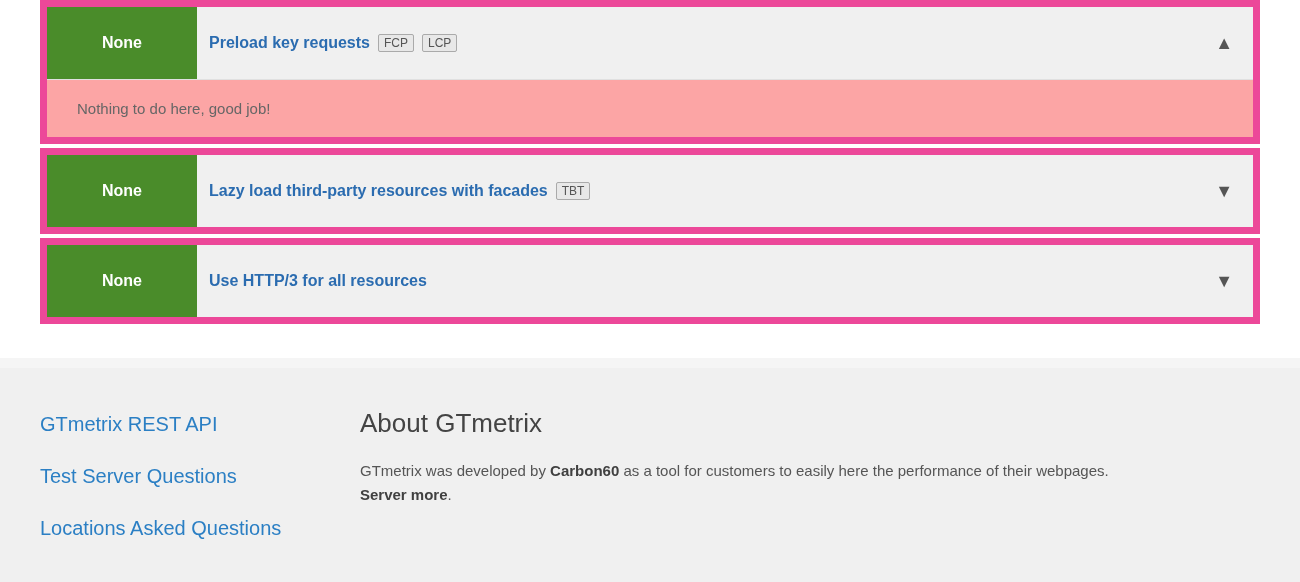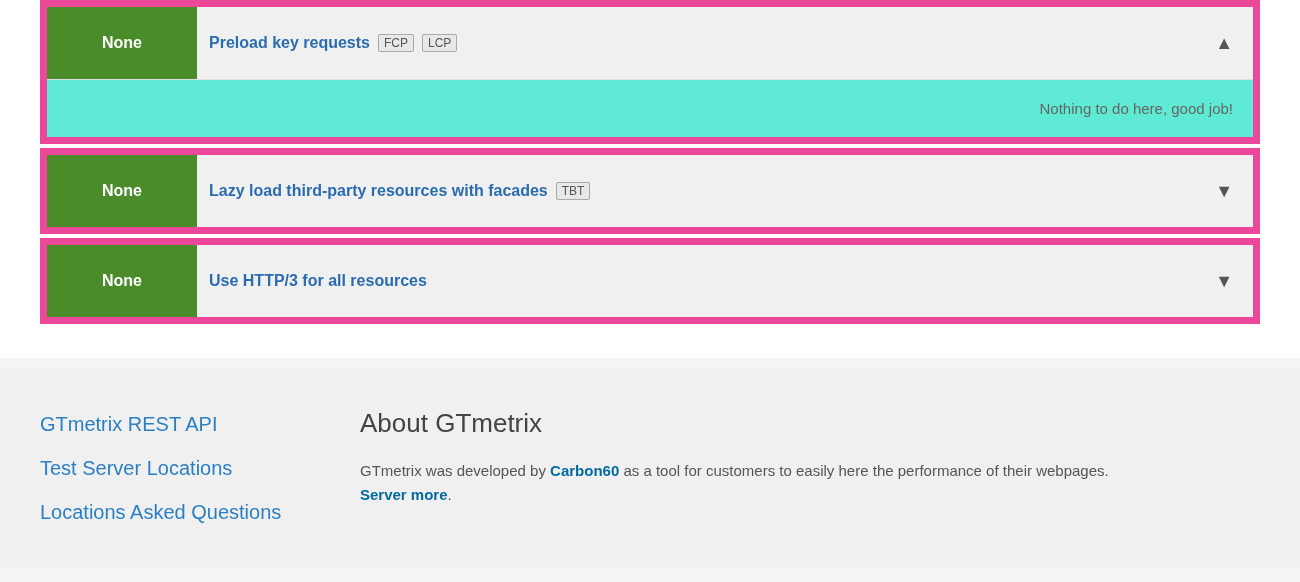--- a/index.html
+++ b/index.html
@@ -78,11 +78,11 @@
     }
 
     .audit-content {
-      background: #5eead4;
+      background: #fca5a5;
       padding: 20px 20px 20px 30px;
       display: flex;
       align-items: center;
-      justify-content: flex-end;
+      justify-content: flex-start;
       border-top: 1px solid #e0e0e0;
     }
 

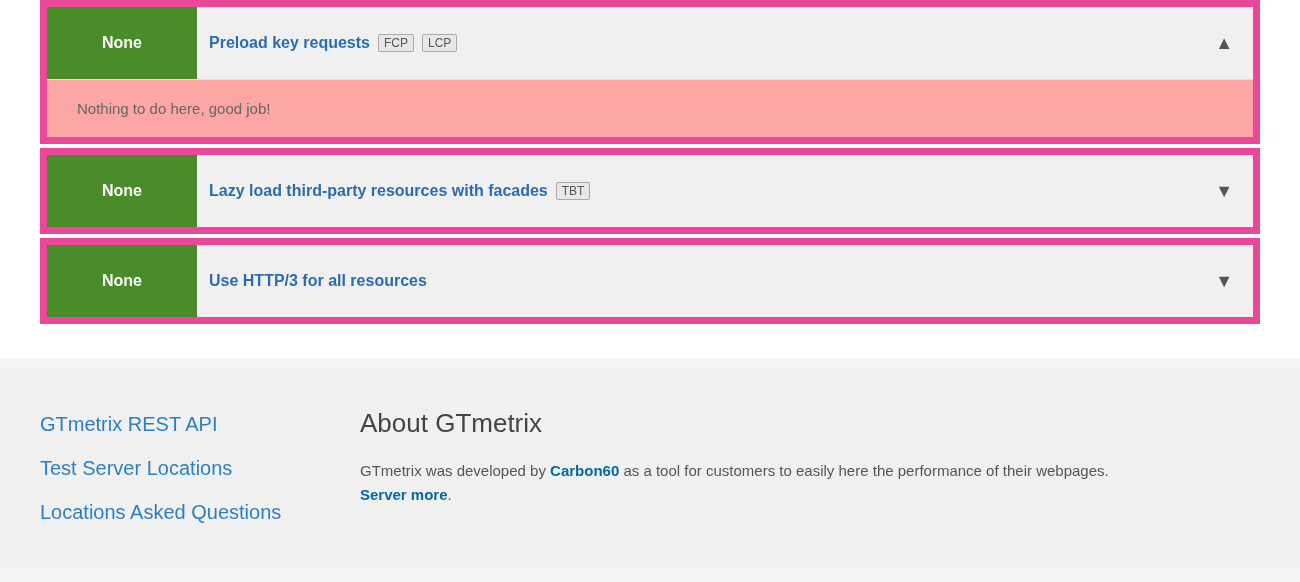--- a/index.html
+++ b/index.html
@@ -114,7 +114,7 @@
     .footer-links {
       display: flex;
       flex-direction: column;
-      gap: 12px;
+      gap: 20px;
       min-width: 260px;
     }
 

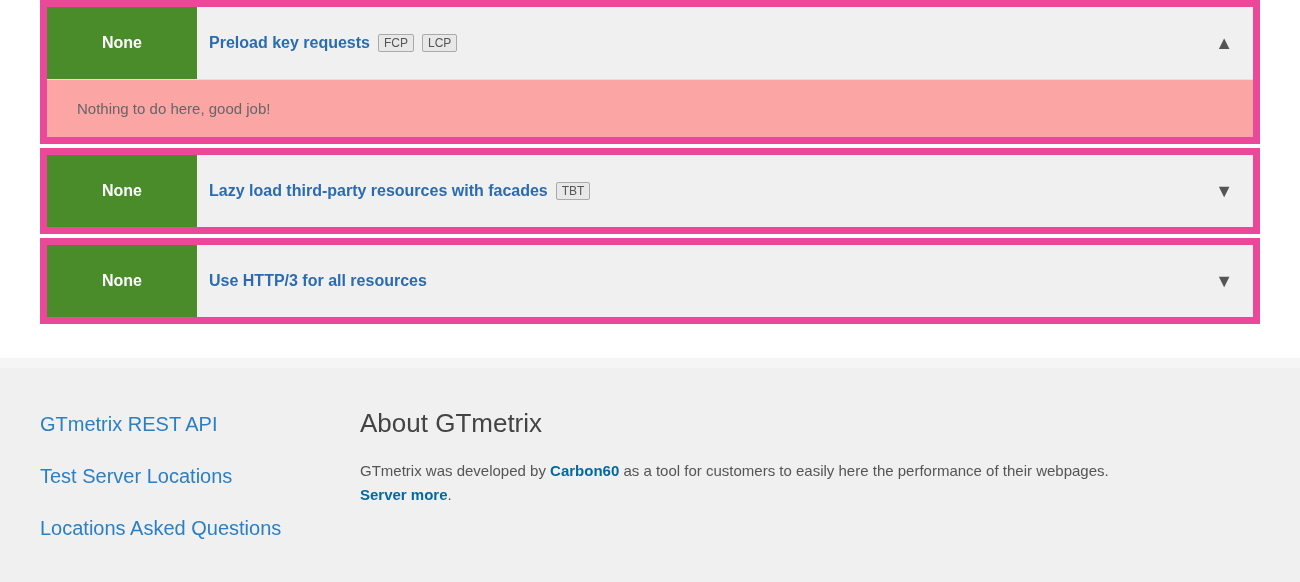--- a/index.html
+++ b/index.html
@@ -196,7 +196,7 @@
 
   <div class="footer-links">
     <a class="footer-link" href="#">GTmetrix REST API</a>
-    <a class="footer-link" href="#">Test Server Locations</a>
+    <a class="footer-link" href="#">Test Server Questions</a>
     <a class="footer-link" href="#">Locations Asked Questions</a>
   </div>
 

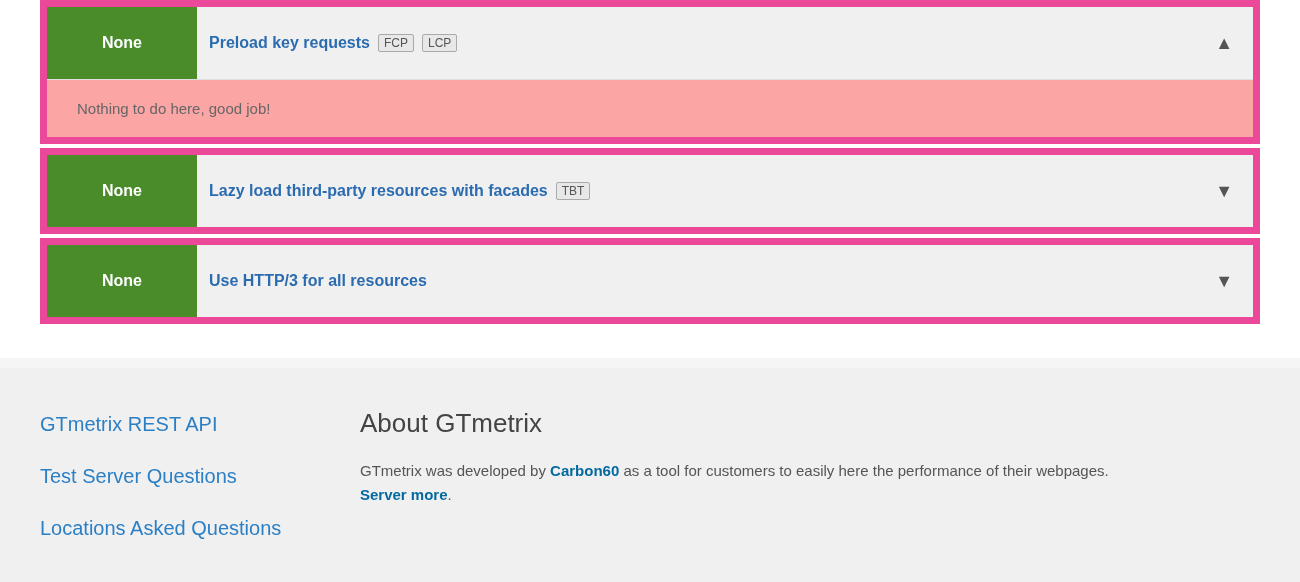--- a/index.html
+++ b/index.html
@@ -144,7 +144,7 @@
     }
 
     .footer-about-text a {
-      color: #0369a1;
+      color: #404040;
       font-weight: bold;
       text-decoration: none;
     }

